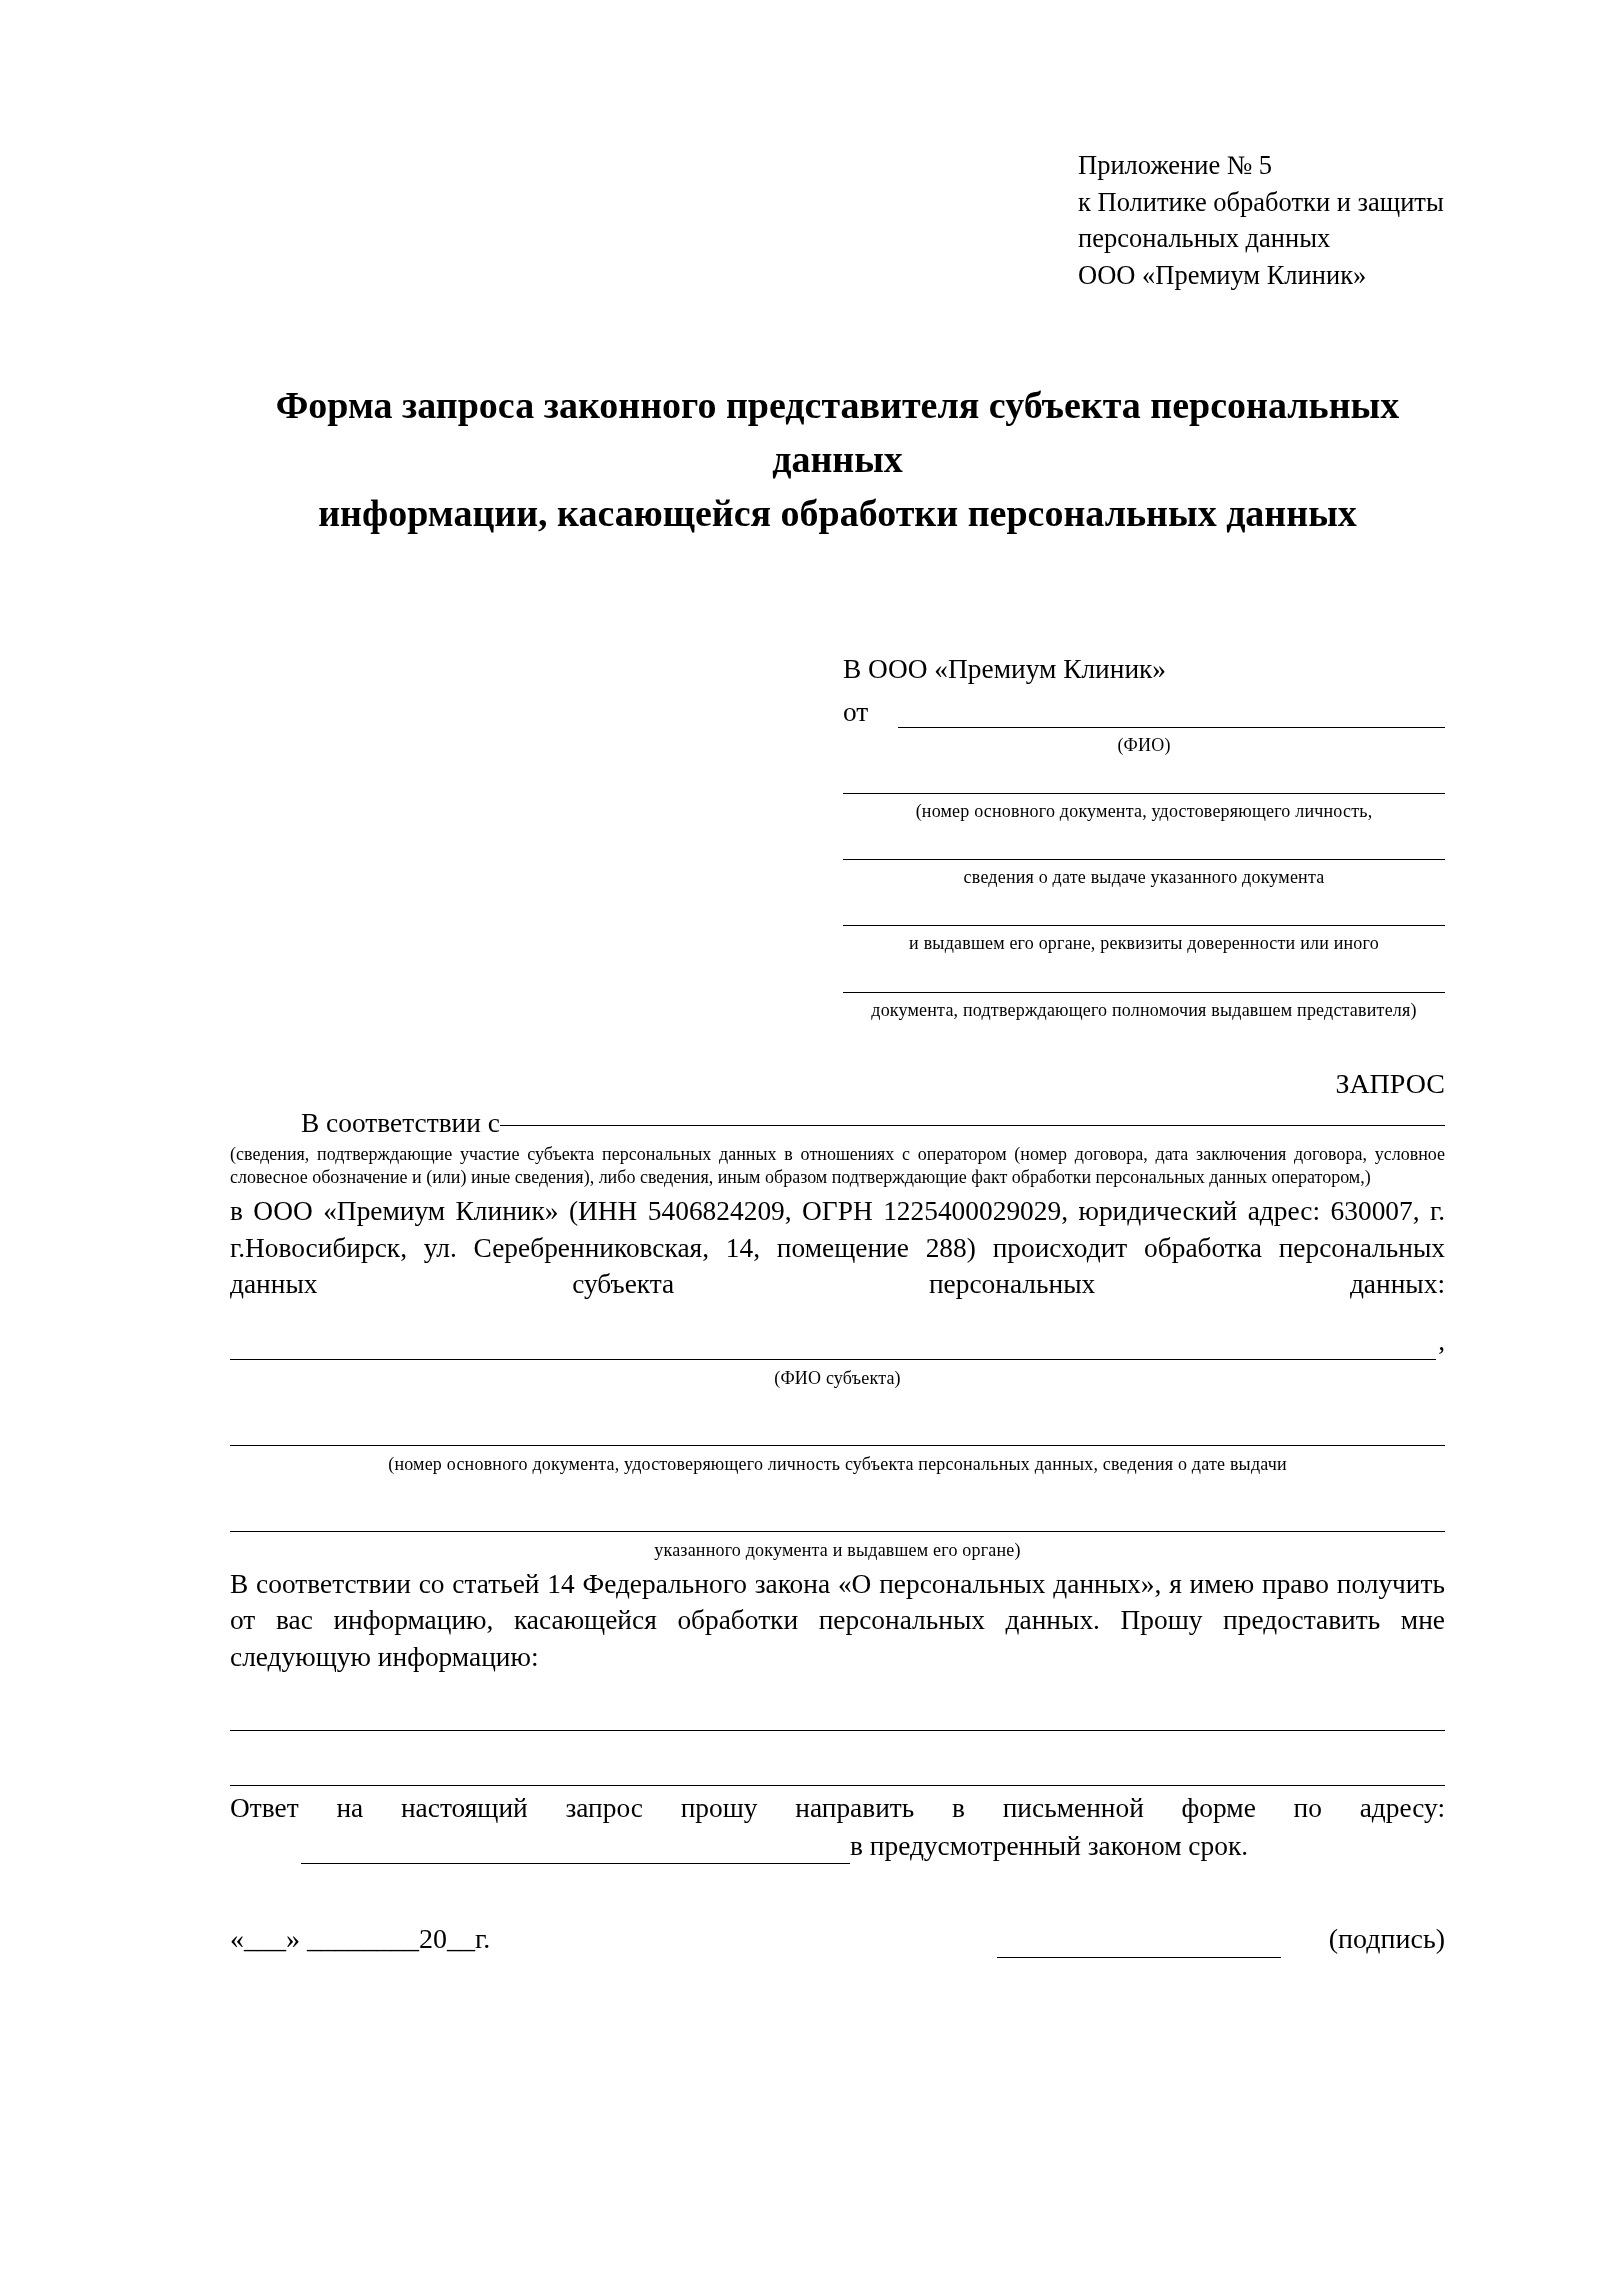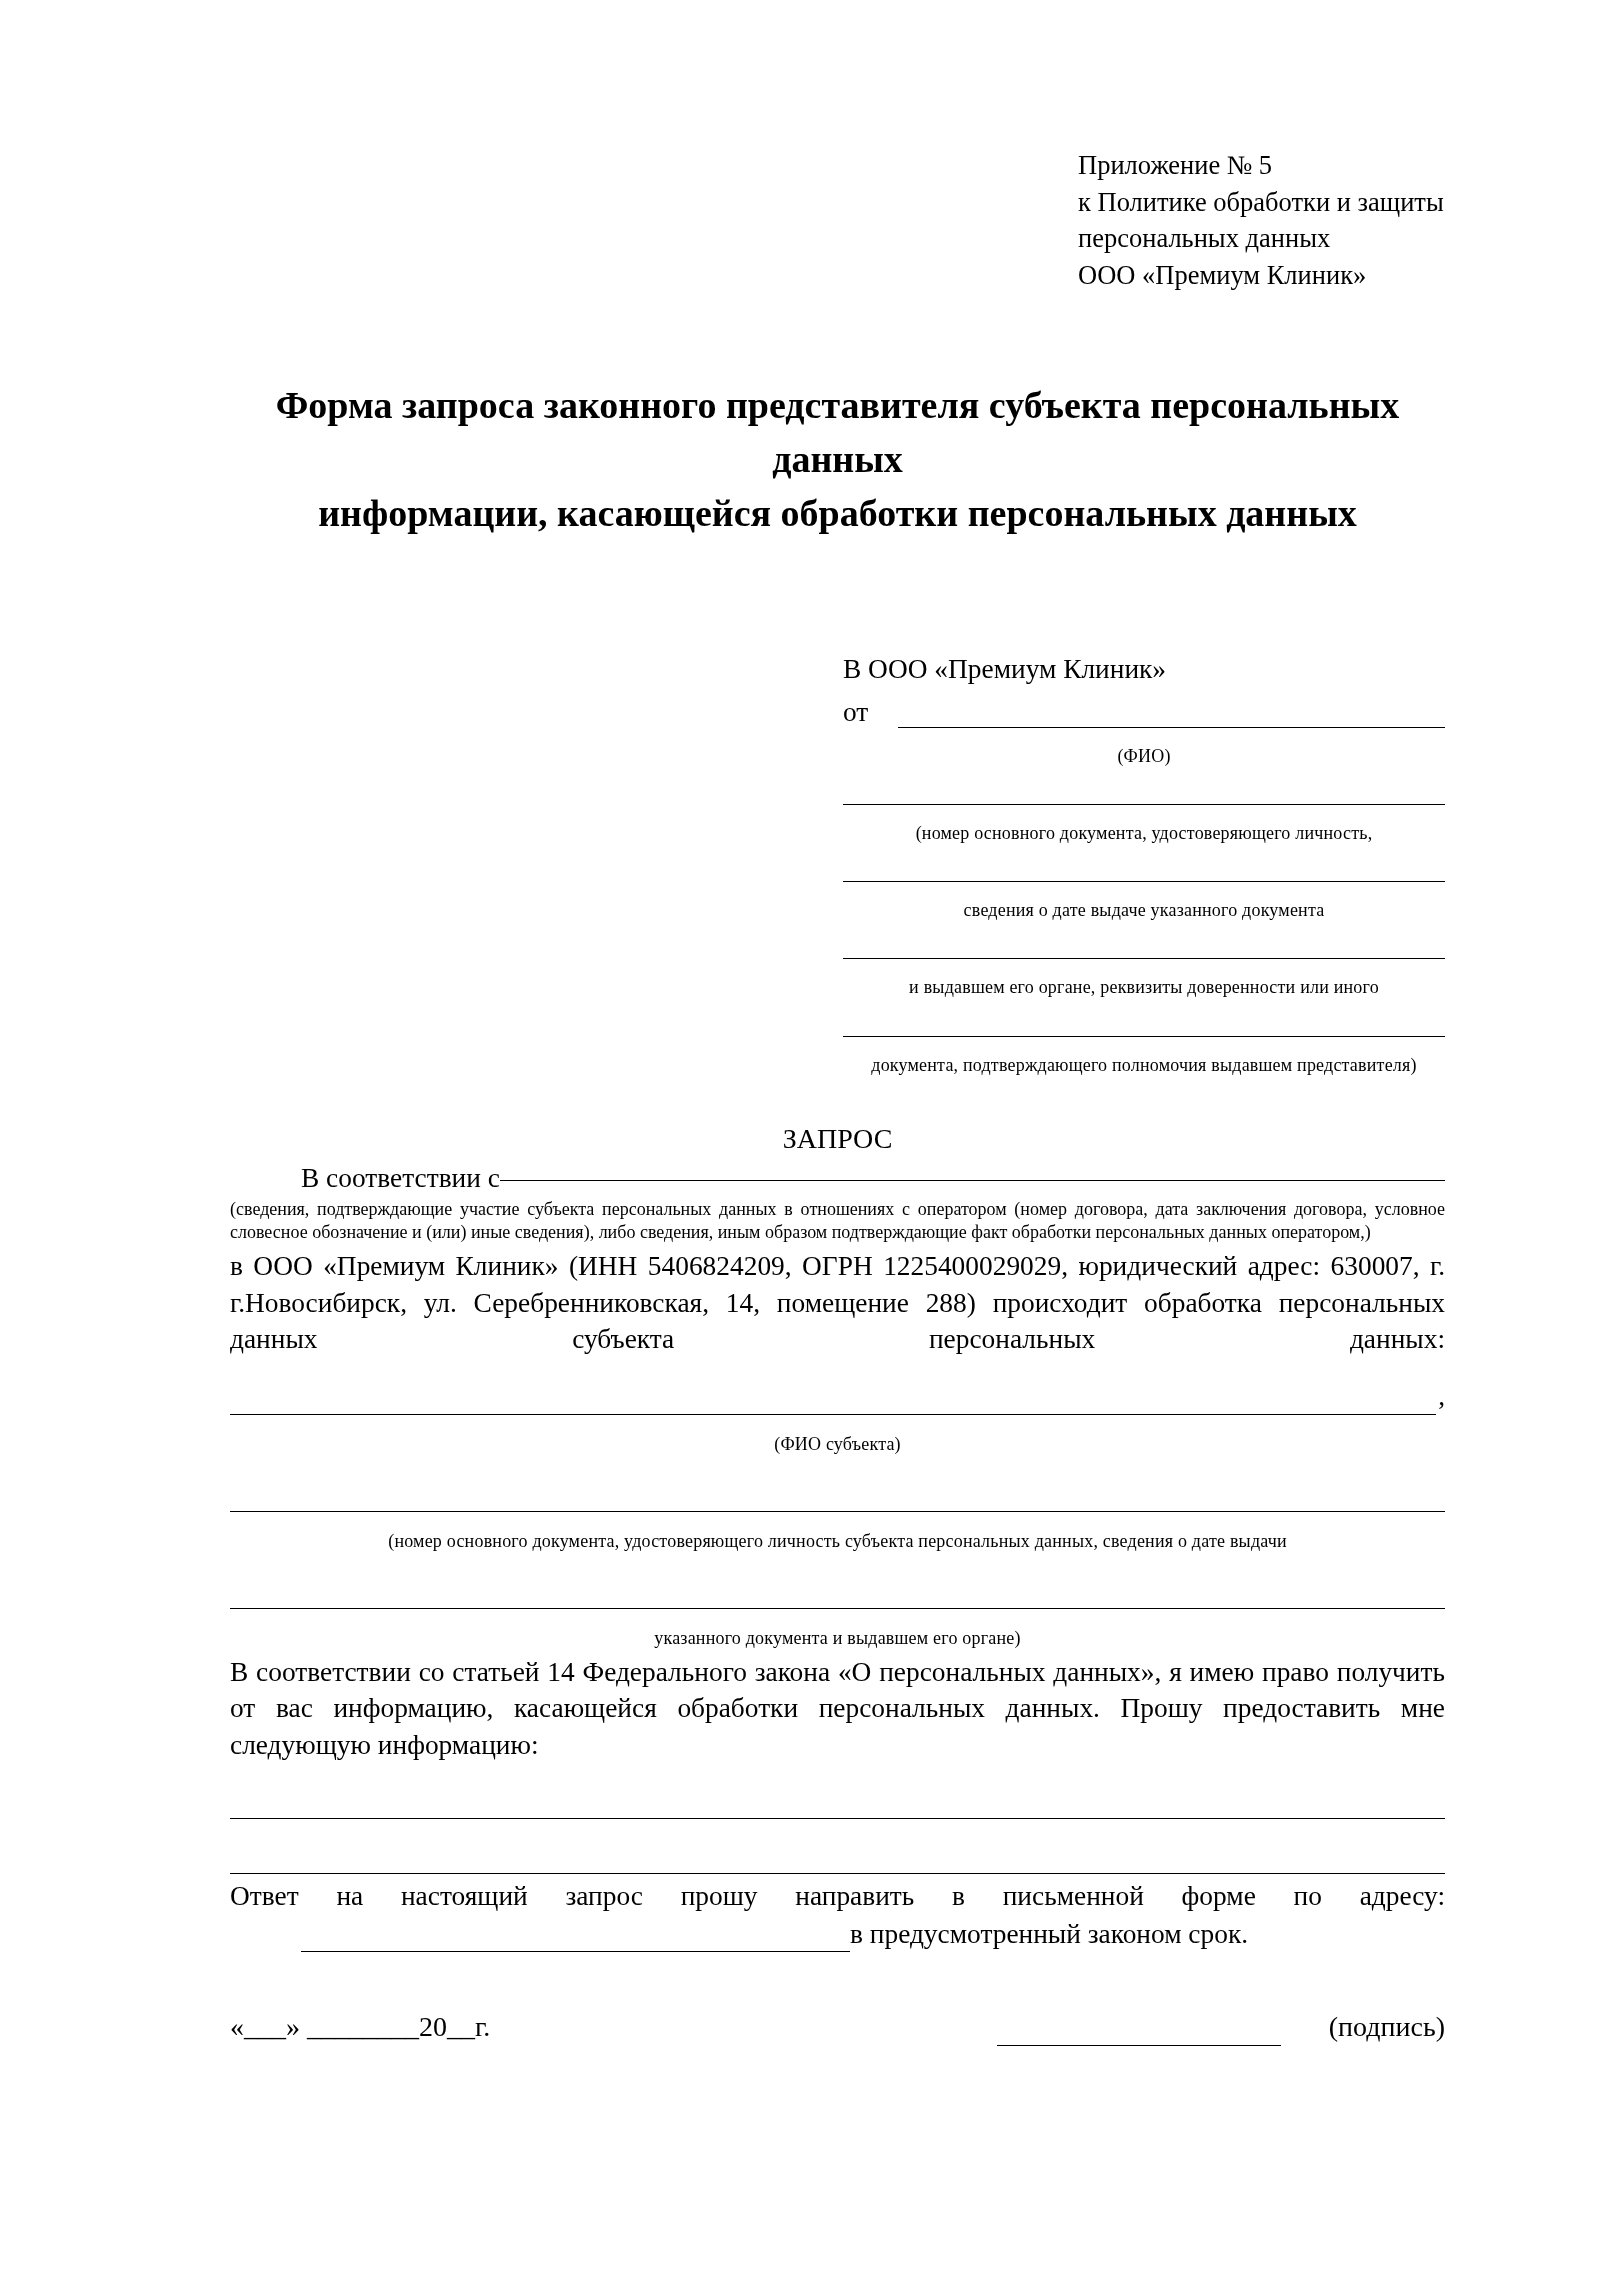--- a/index.html
+++ b/index.html
@@ -73,7 +73,7 @@
   .caption {
     font-size: 18px;
     text-align: center;
-    margin-top: 18px;
+    margin-top: 7px;
     letter-spacing: 0.2px;
   }
   .caption-line {

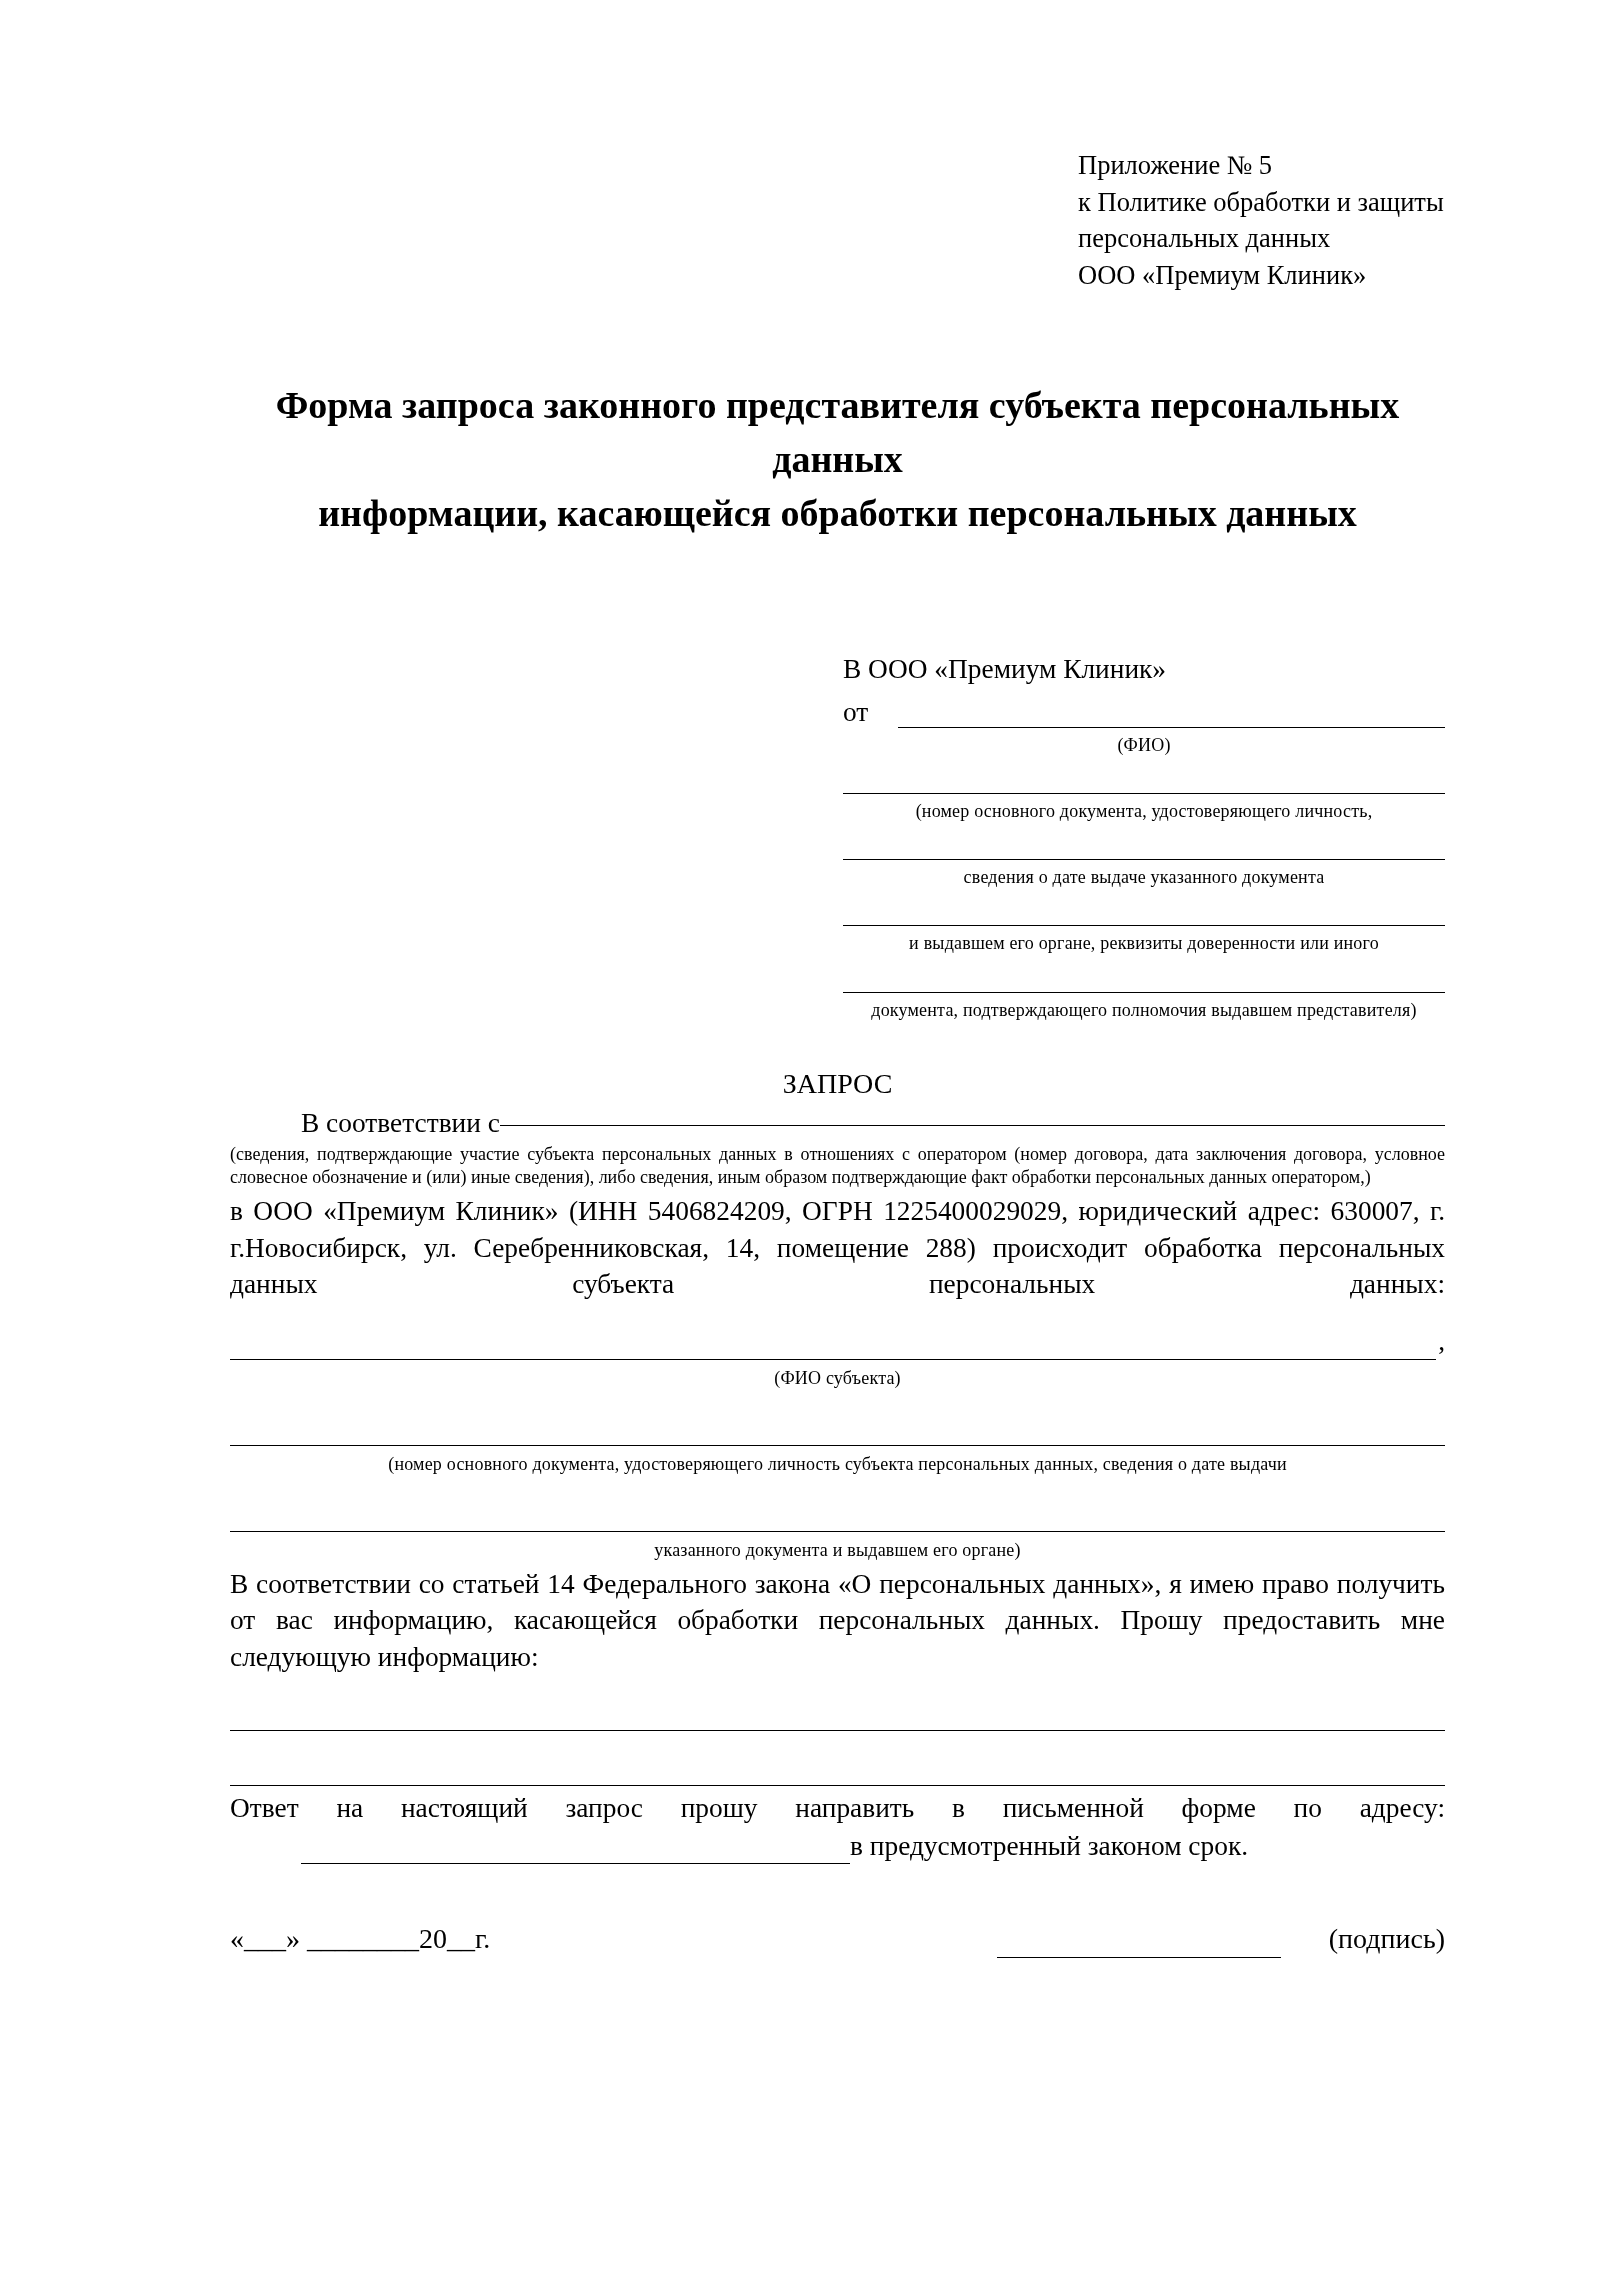--- a/index.html
+++ b/index.html
@@ -88,7 +88,7 @@
   
   .zapros {
     margin-top: 47px;
-    text-align: center;
+    text-align: right;
     font-size: 28px;
   }
 

